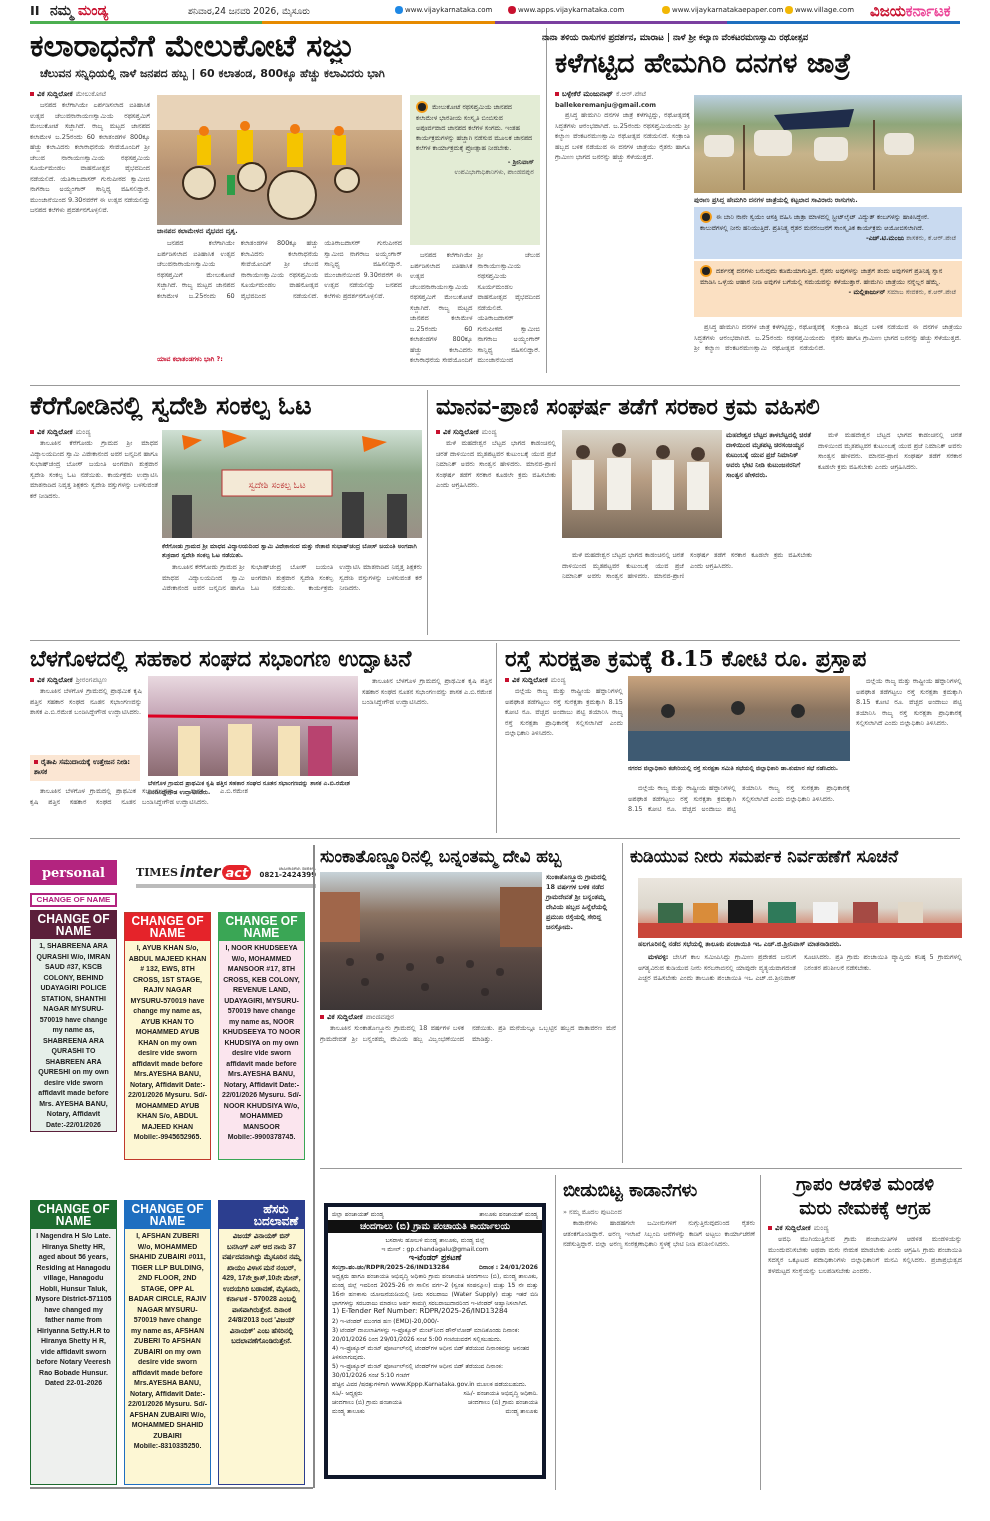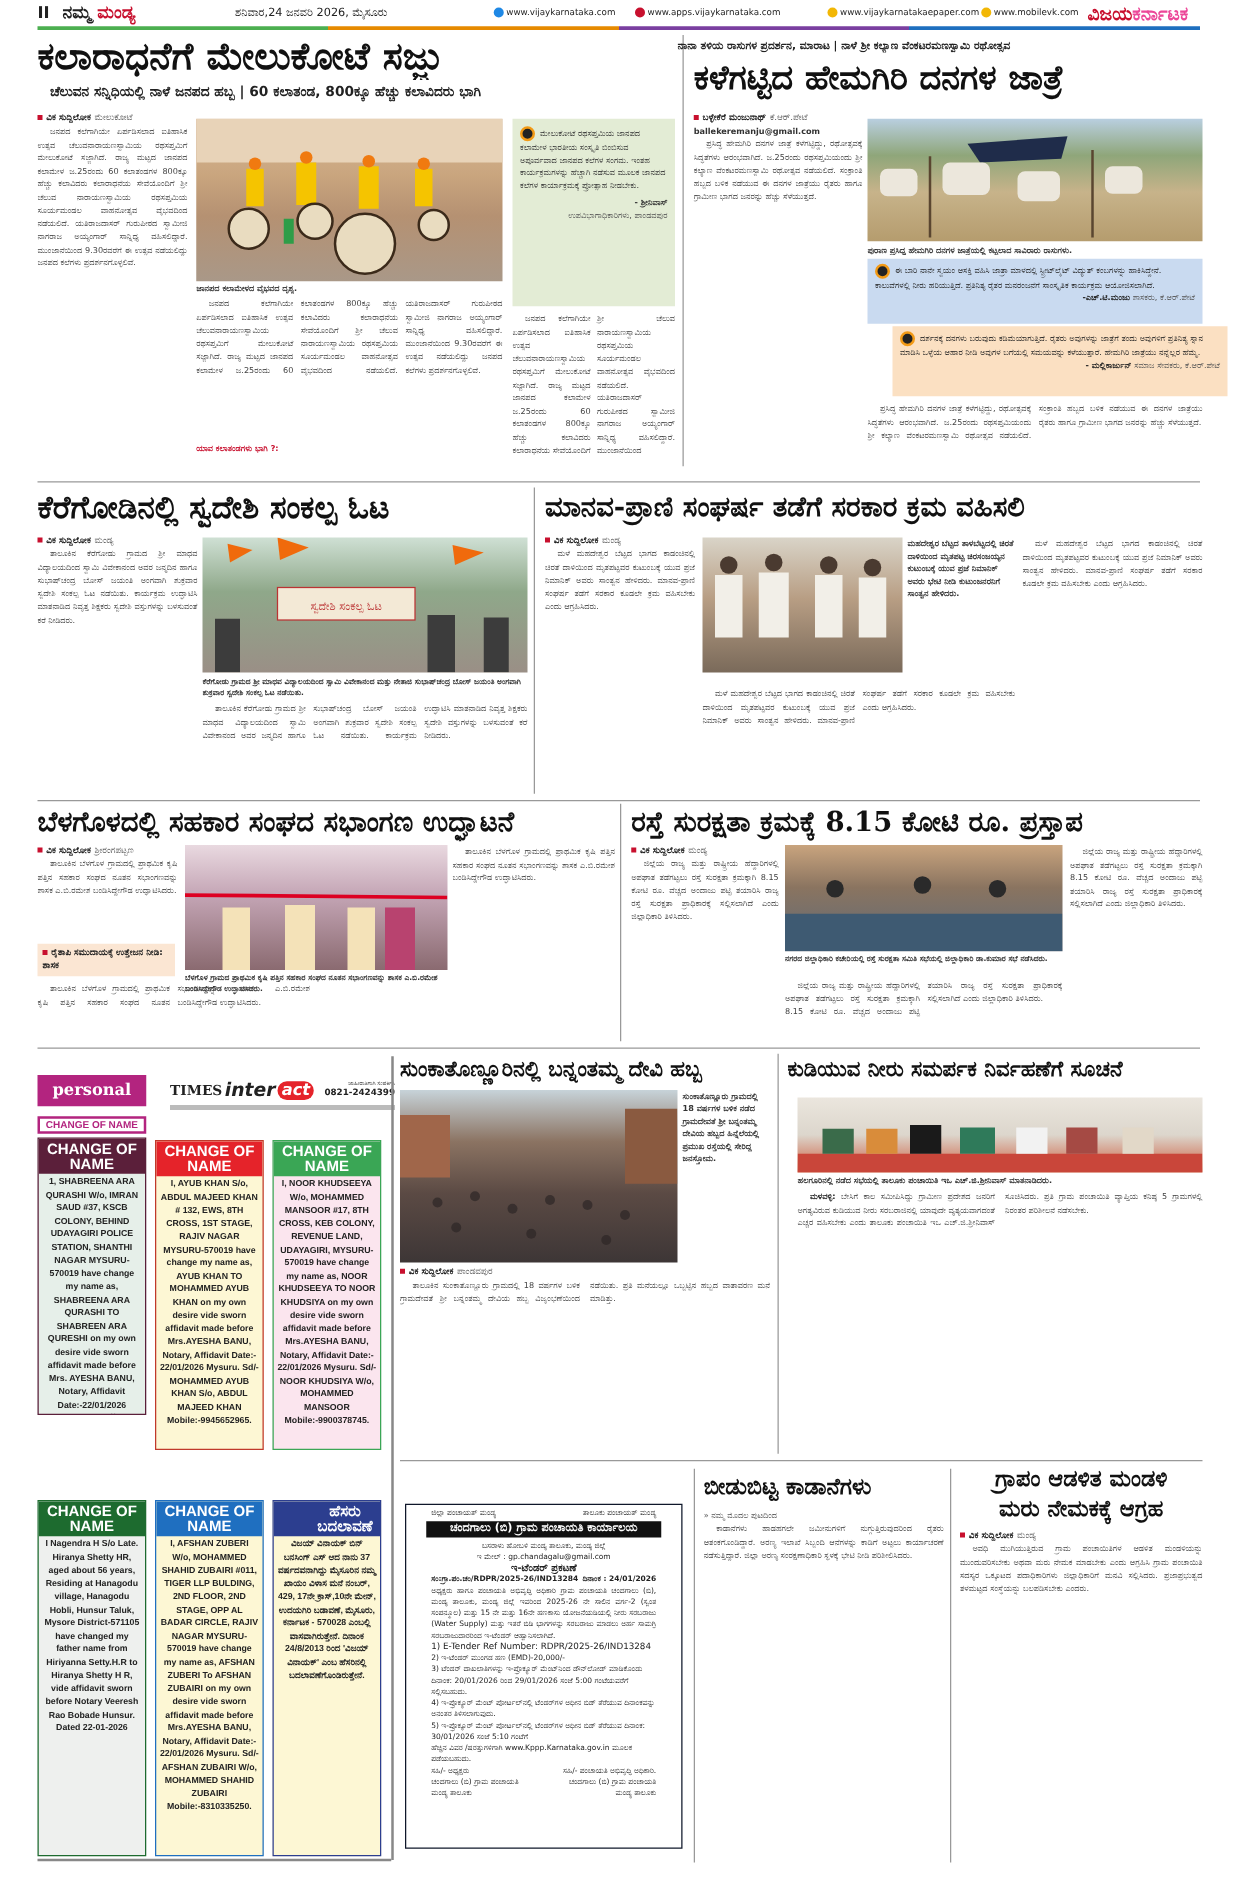--- a/index.html
+++ b/index.html
@@ -55,7 +55,7 @@
     </span>
   <span class="site" style="left:785px">
       <span class="dot" style="background:#f2b705"></span>
-      <span>www.mobilevk.com</span>
+      <span>www.village.com</span>
     </span>
   <span class="logo"><span style="color:#c8102e">ವಿಜಯ</span><span>ಕರ್ನಾಟಕ</span></span>
 </div>

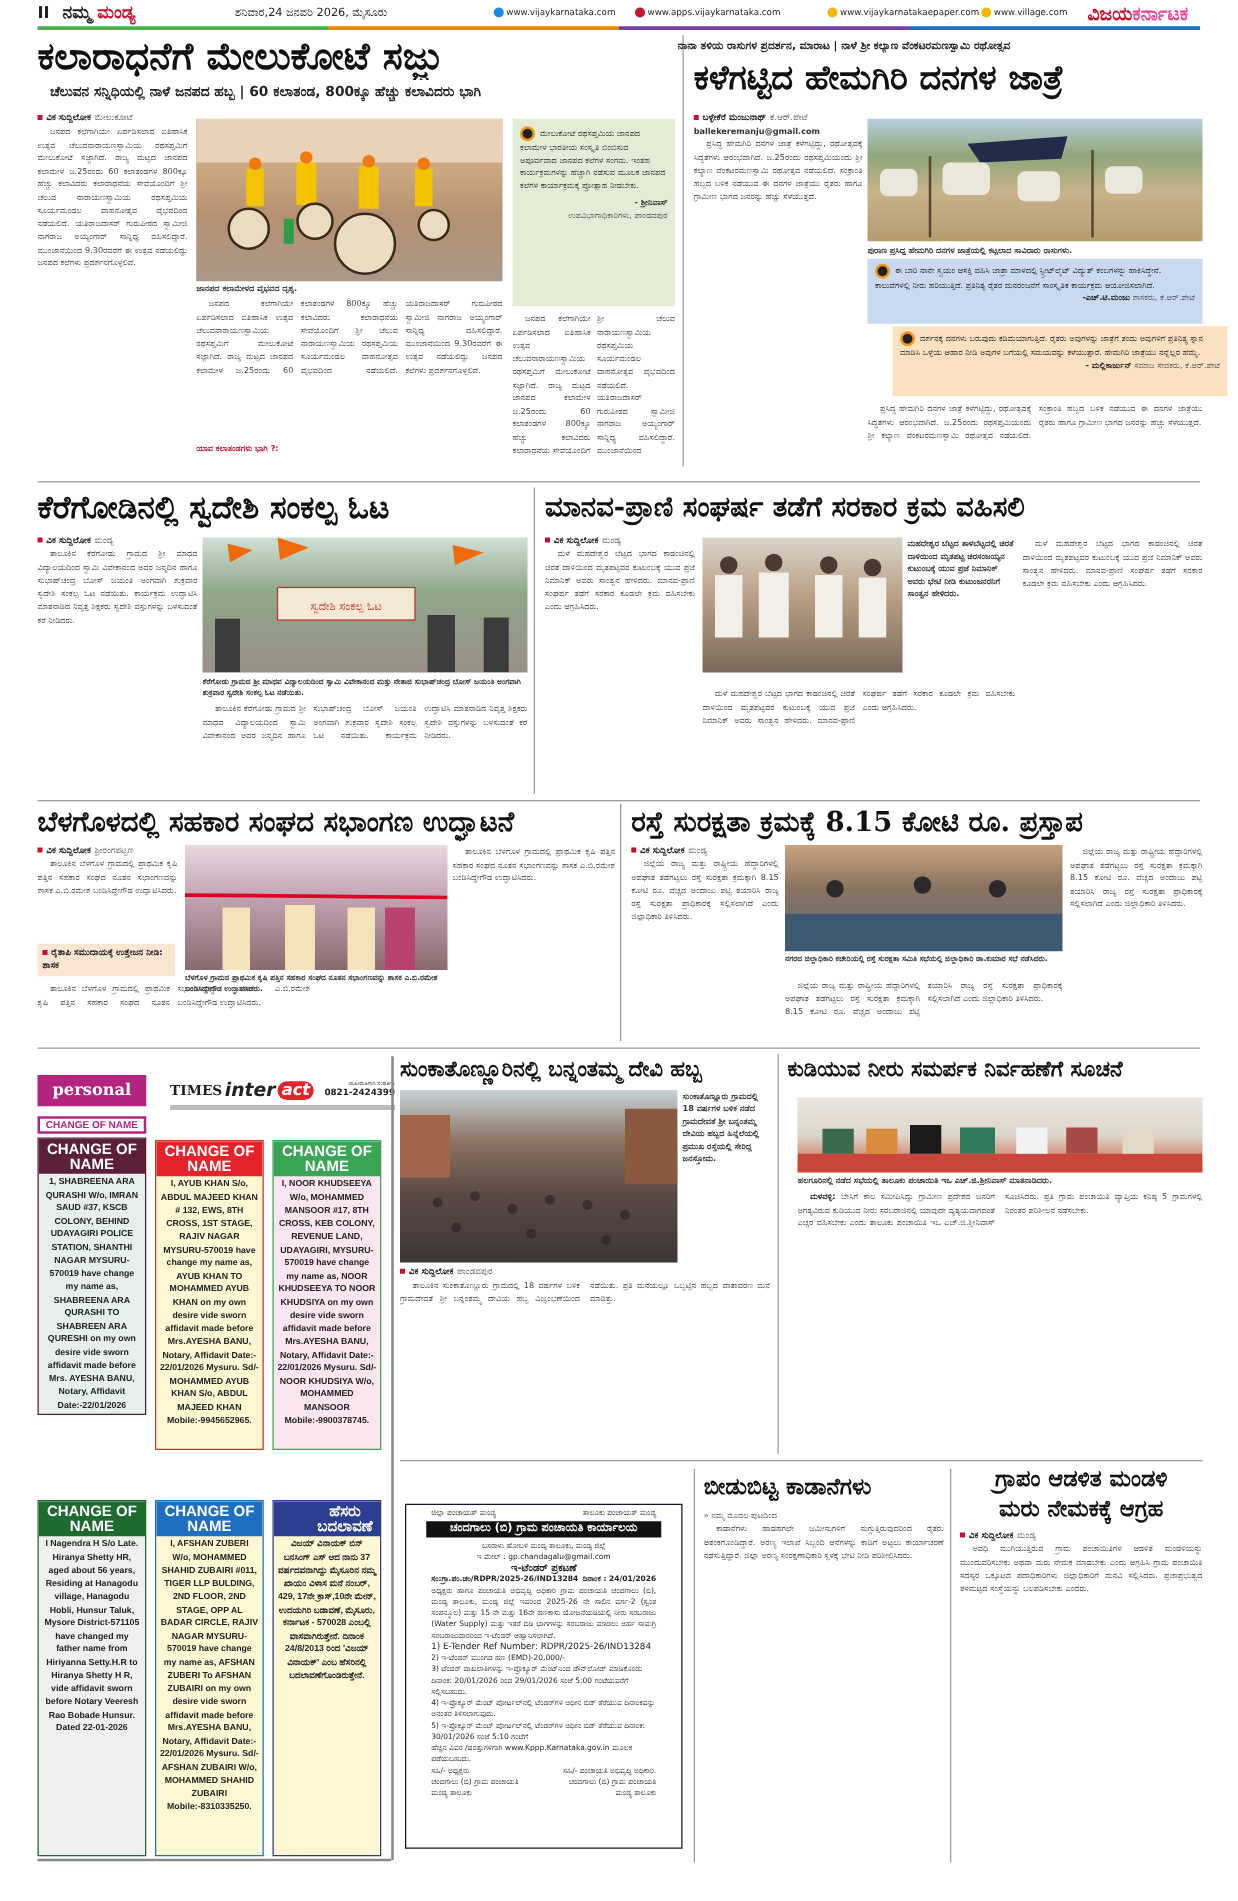--- a/index.html
+++ b/index.html
@@ -142,7 +142,7 @@
   <span class="qbub"></span><span>ಈ ಬಾರಿ ನಾನೇ ಸ್ವಯಂ ಆಸಕ್ತಿ ವಹಿಸಿ ಜಾತ್ರಾ ಮಾಳದಲ್ಲಿ ಸ್ಟ್ರೀಟ್‌ಲೈಟ್ ವಿದ್ಯುತ್ ಕಂಬಗಳನ್ನು ಹಾಕಿಸಿದ್ದೇನೆ. ಕಾಲುವೆಗಳಲ್ಲಿ ನೀರು ಹರಿಯುತ್ತಿದೆ. ಪ್ರತಿನಿತ್ಯ ರೈತರ ಮನರಂಜನೆಗೆ ಸಾಂಸ್ಕೃತಿಕ ಕಾರ್ಯಕ್ರಮ ಆಯೋಜಿಸಲಾಗಿದೆ.</span>
   <div style="text-align:right"><b>-ಎಚ್.ಟಿ.ಮಂಜು</b> <span style="color:#555">ಶಾಸಕರು, ಕೆ.ಆರ್.ಪೇಟೆ</span></div>
 </div>
-<div class="abs" style="left:714px;top:261px;width:268px;height:56px;background:#fbe0c2;padding:4px 6px;font-size:6.5px;line-height:10px">
+<div class="abs" style="left:694px;top:261px;width:268px;height:56px;background:#fbe0c2;padding:4px 6px;font-size:6.5px;line-height:10px">
   <span class="qbub"></span><span>ದರ್ಶನಕ್ಕೆ ದನಗಳು ಬರುವುದು ಕಡಿಮೆಯಾಗುತ್ತಿದೆ. ರೈತರು ಅವುಗಳನ್ನು ಜಾತ್ರೆಗೆ ತಂದು ಅವುಗಳಿಗೆ ಪ್ರತಿನಿತ್ಯ ಸ್ನಾನ ಮಾಡಿಸಿ ಒಳ್ಳೆಯ ಆಹಾರ ನೀಡಿ ಅವುಗಳ ಬಗೆಯಲ್ಲಿ ಸಮಯವನ್ನು ಕಳೆಯುತ್ತಾರೆ. ಹೇಮಗಿರಿ ಜಾತ್ರೆಯು ನನ್ನೆಲ್ಲರ ಹೆಮ್ಮೆ.</span>
   <div style="text-align:right"><b>- ಮಲ್ಲಿಕಾರ್ಜುನ್</b> <span style="color:#555">ಸಮಾಜ ಸೇವಕರು, ಕೆ.ಆರ್.ಪೇಟೆ</span></div>
 </div>

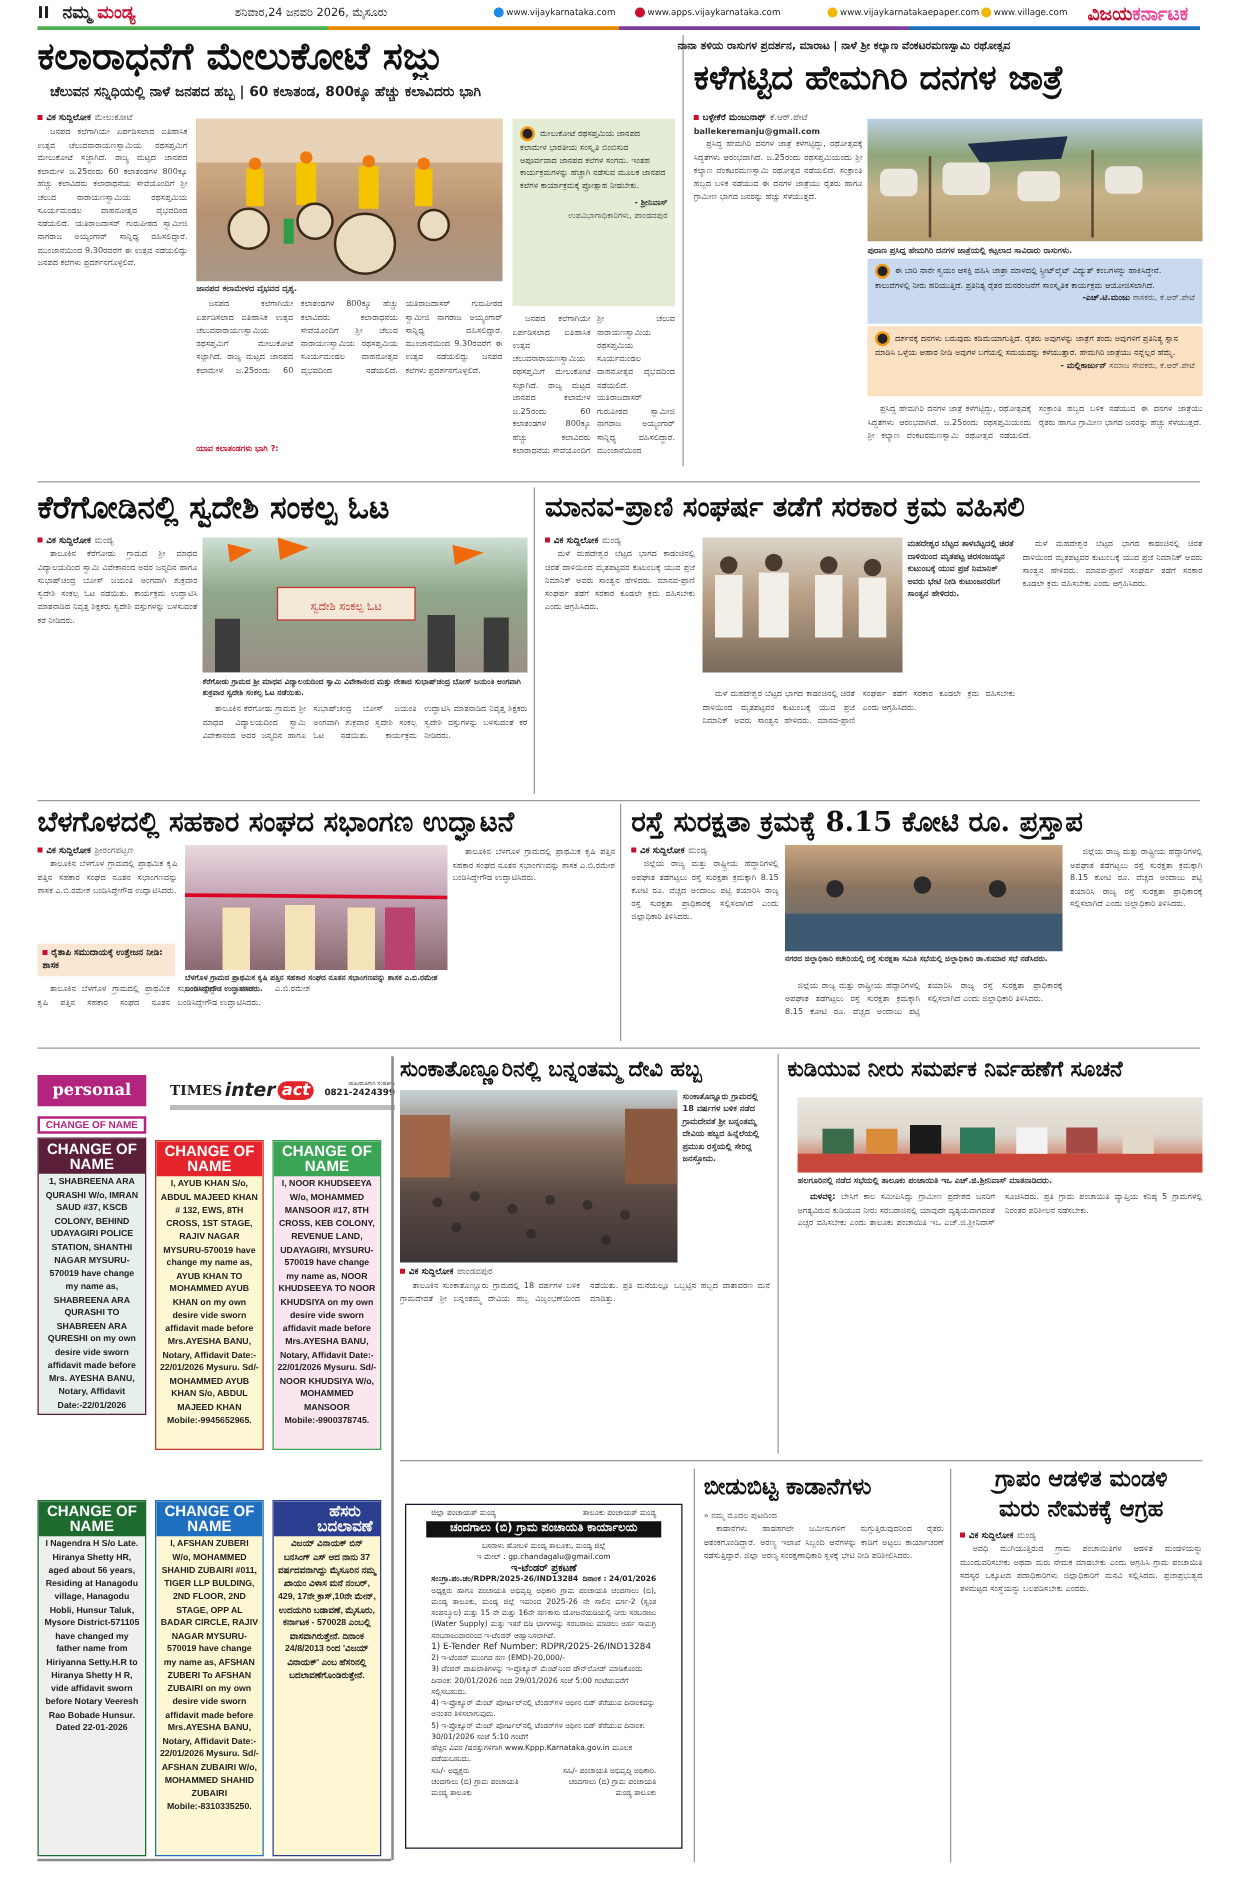--- a/index.html
+++ b/index.html
@@ -31,7 +31,7 @@
 .qbub{width:12px;height:12px;border-radius:50%;background:#222;border:2px solid #f29a16;display:inline-block;margin-right:4px;vertical-align:middle}
 .cbox{border:1px solid #555;font-family:"Liberation Sans",sans-serif;text-align:center;font-size:8px;line-height:11px;font-weight:bold;color:#222}
 .cbox .hd{color:#fff;font-weight:900;font-size:12px;line-height:12px;padding:2px 0}
-.tender{border:1px solid #0f172a;font-size:6px;line-height:9px;color:#222;padding:2px 20px}
+.tender{border:4px solid #0f172a;font-size:6px;line-height:9px;color:#222;padding:2px 4px}
 .tender .bar{background:#111;color:#fff;text-align:center;font-weight:bold;font-size:9px;padding:2px 0;margin:2px -4px}
 </style>
 </head>

